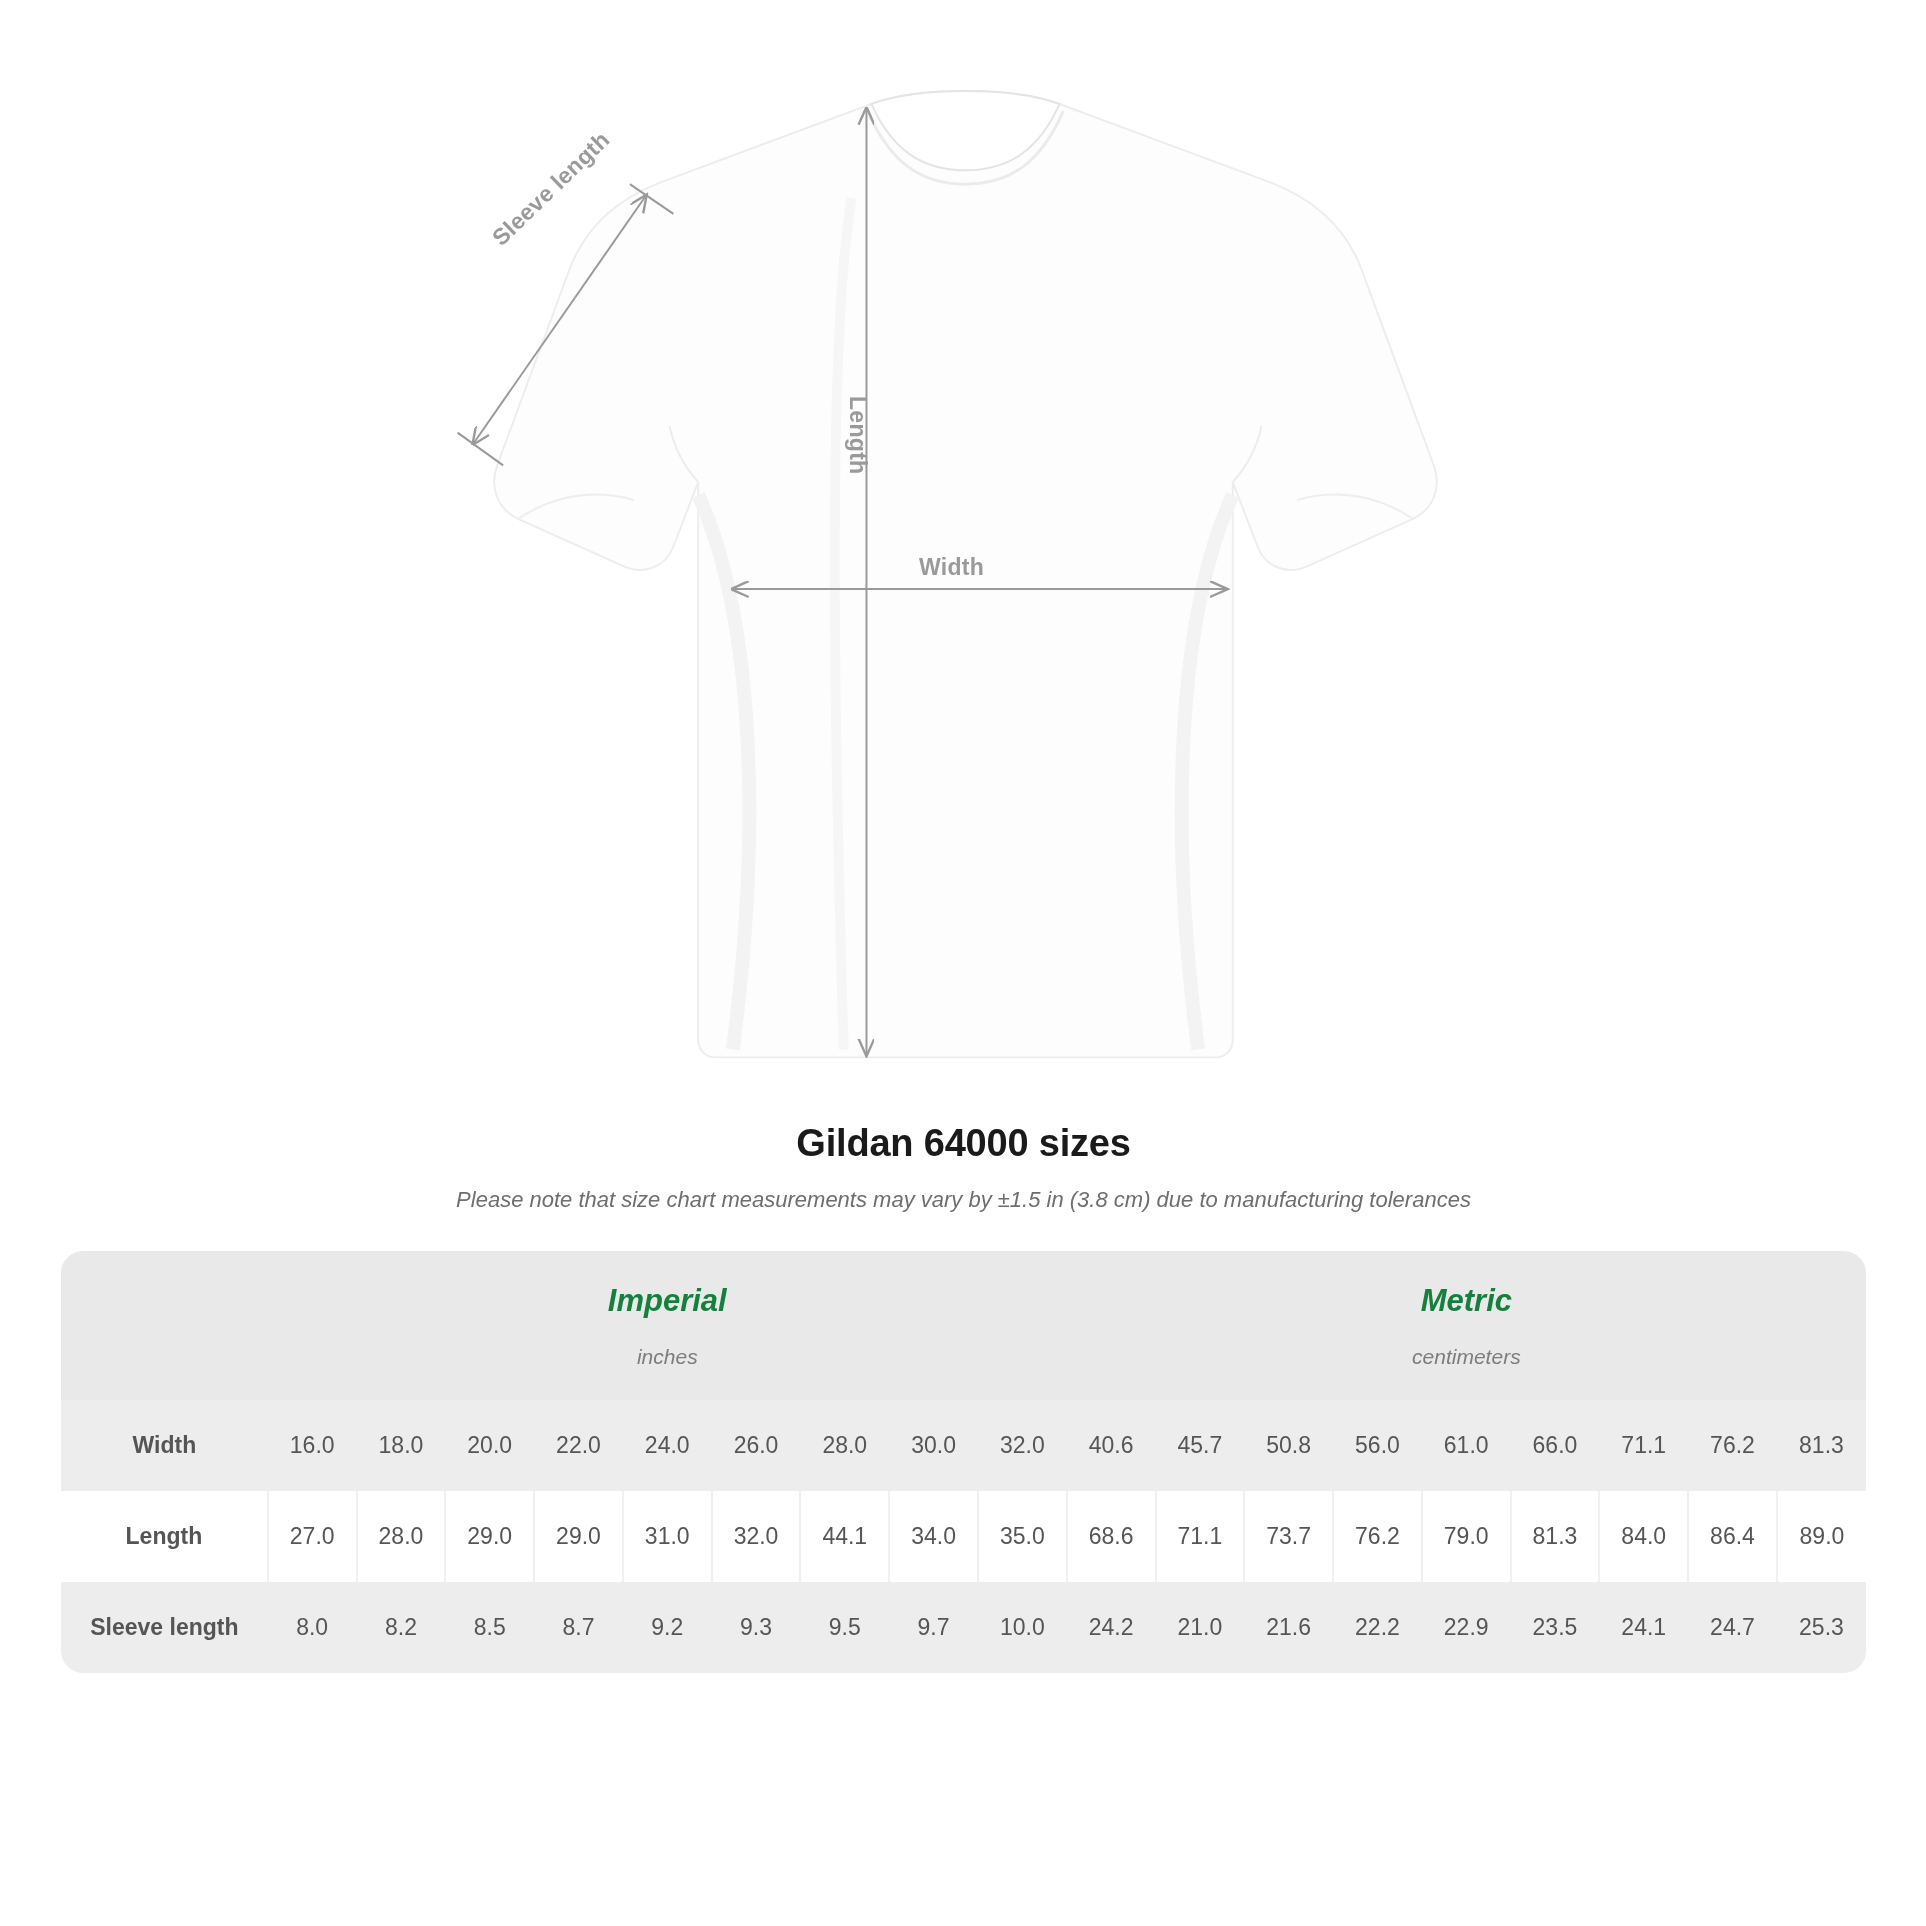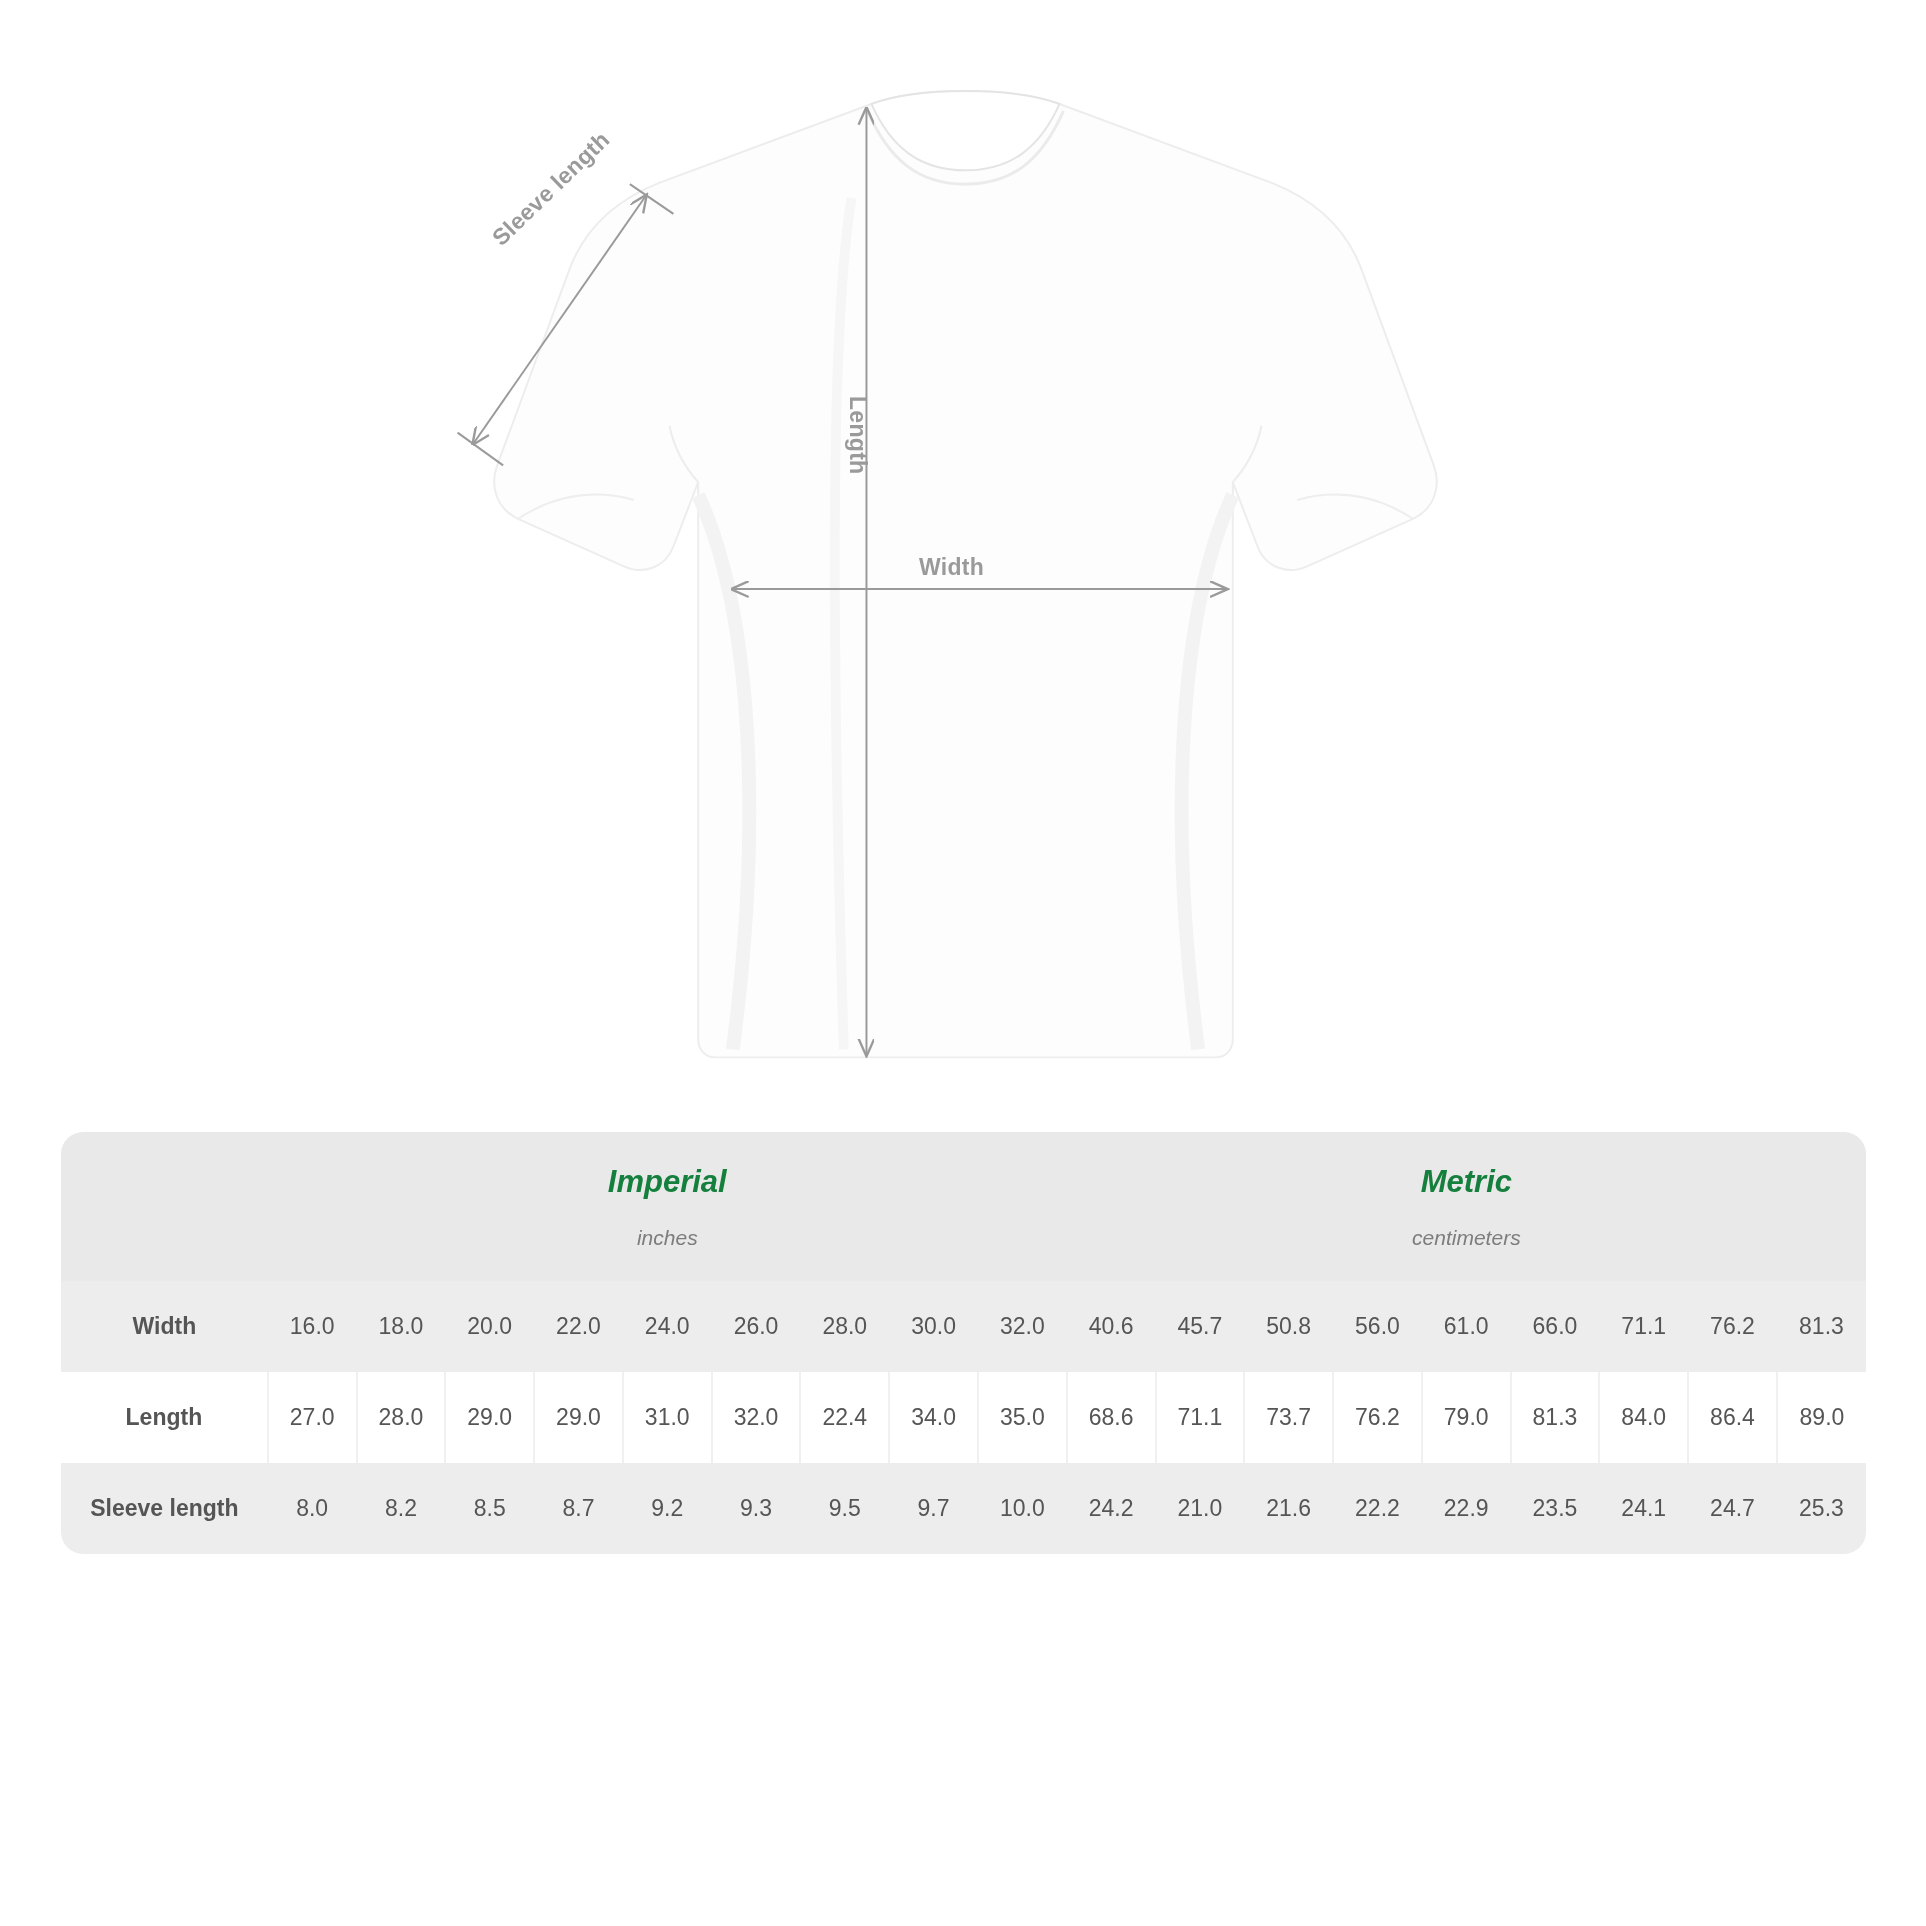--- a/index.html
+++ b/index.html
@@ -221,6 +221,10 @@
     <div class="measure-label label-sleeve">Sleeve length</div>
   </div>
 
+  <div class="title-block">
+    <div class="chart-title">Gildan 64000 sizes</div>
+    <div class="chart-note">Please note that size chart measurements may vary by ±1.5 in (3.8 cm) due to manufacturing tolerances</div>
+  </div>
 
   <div class="table-wrap">
     <table class="size-table">

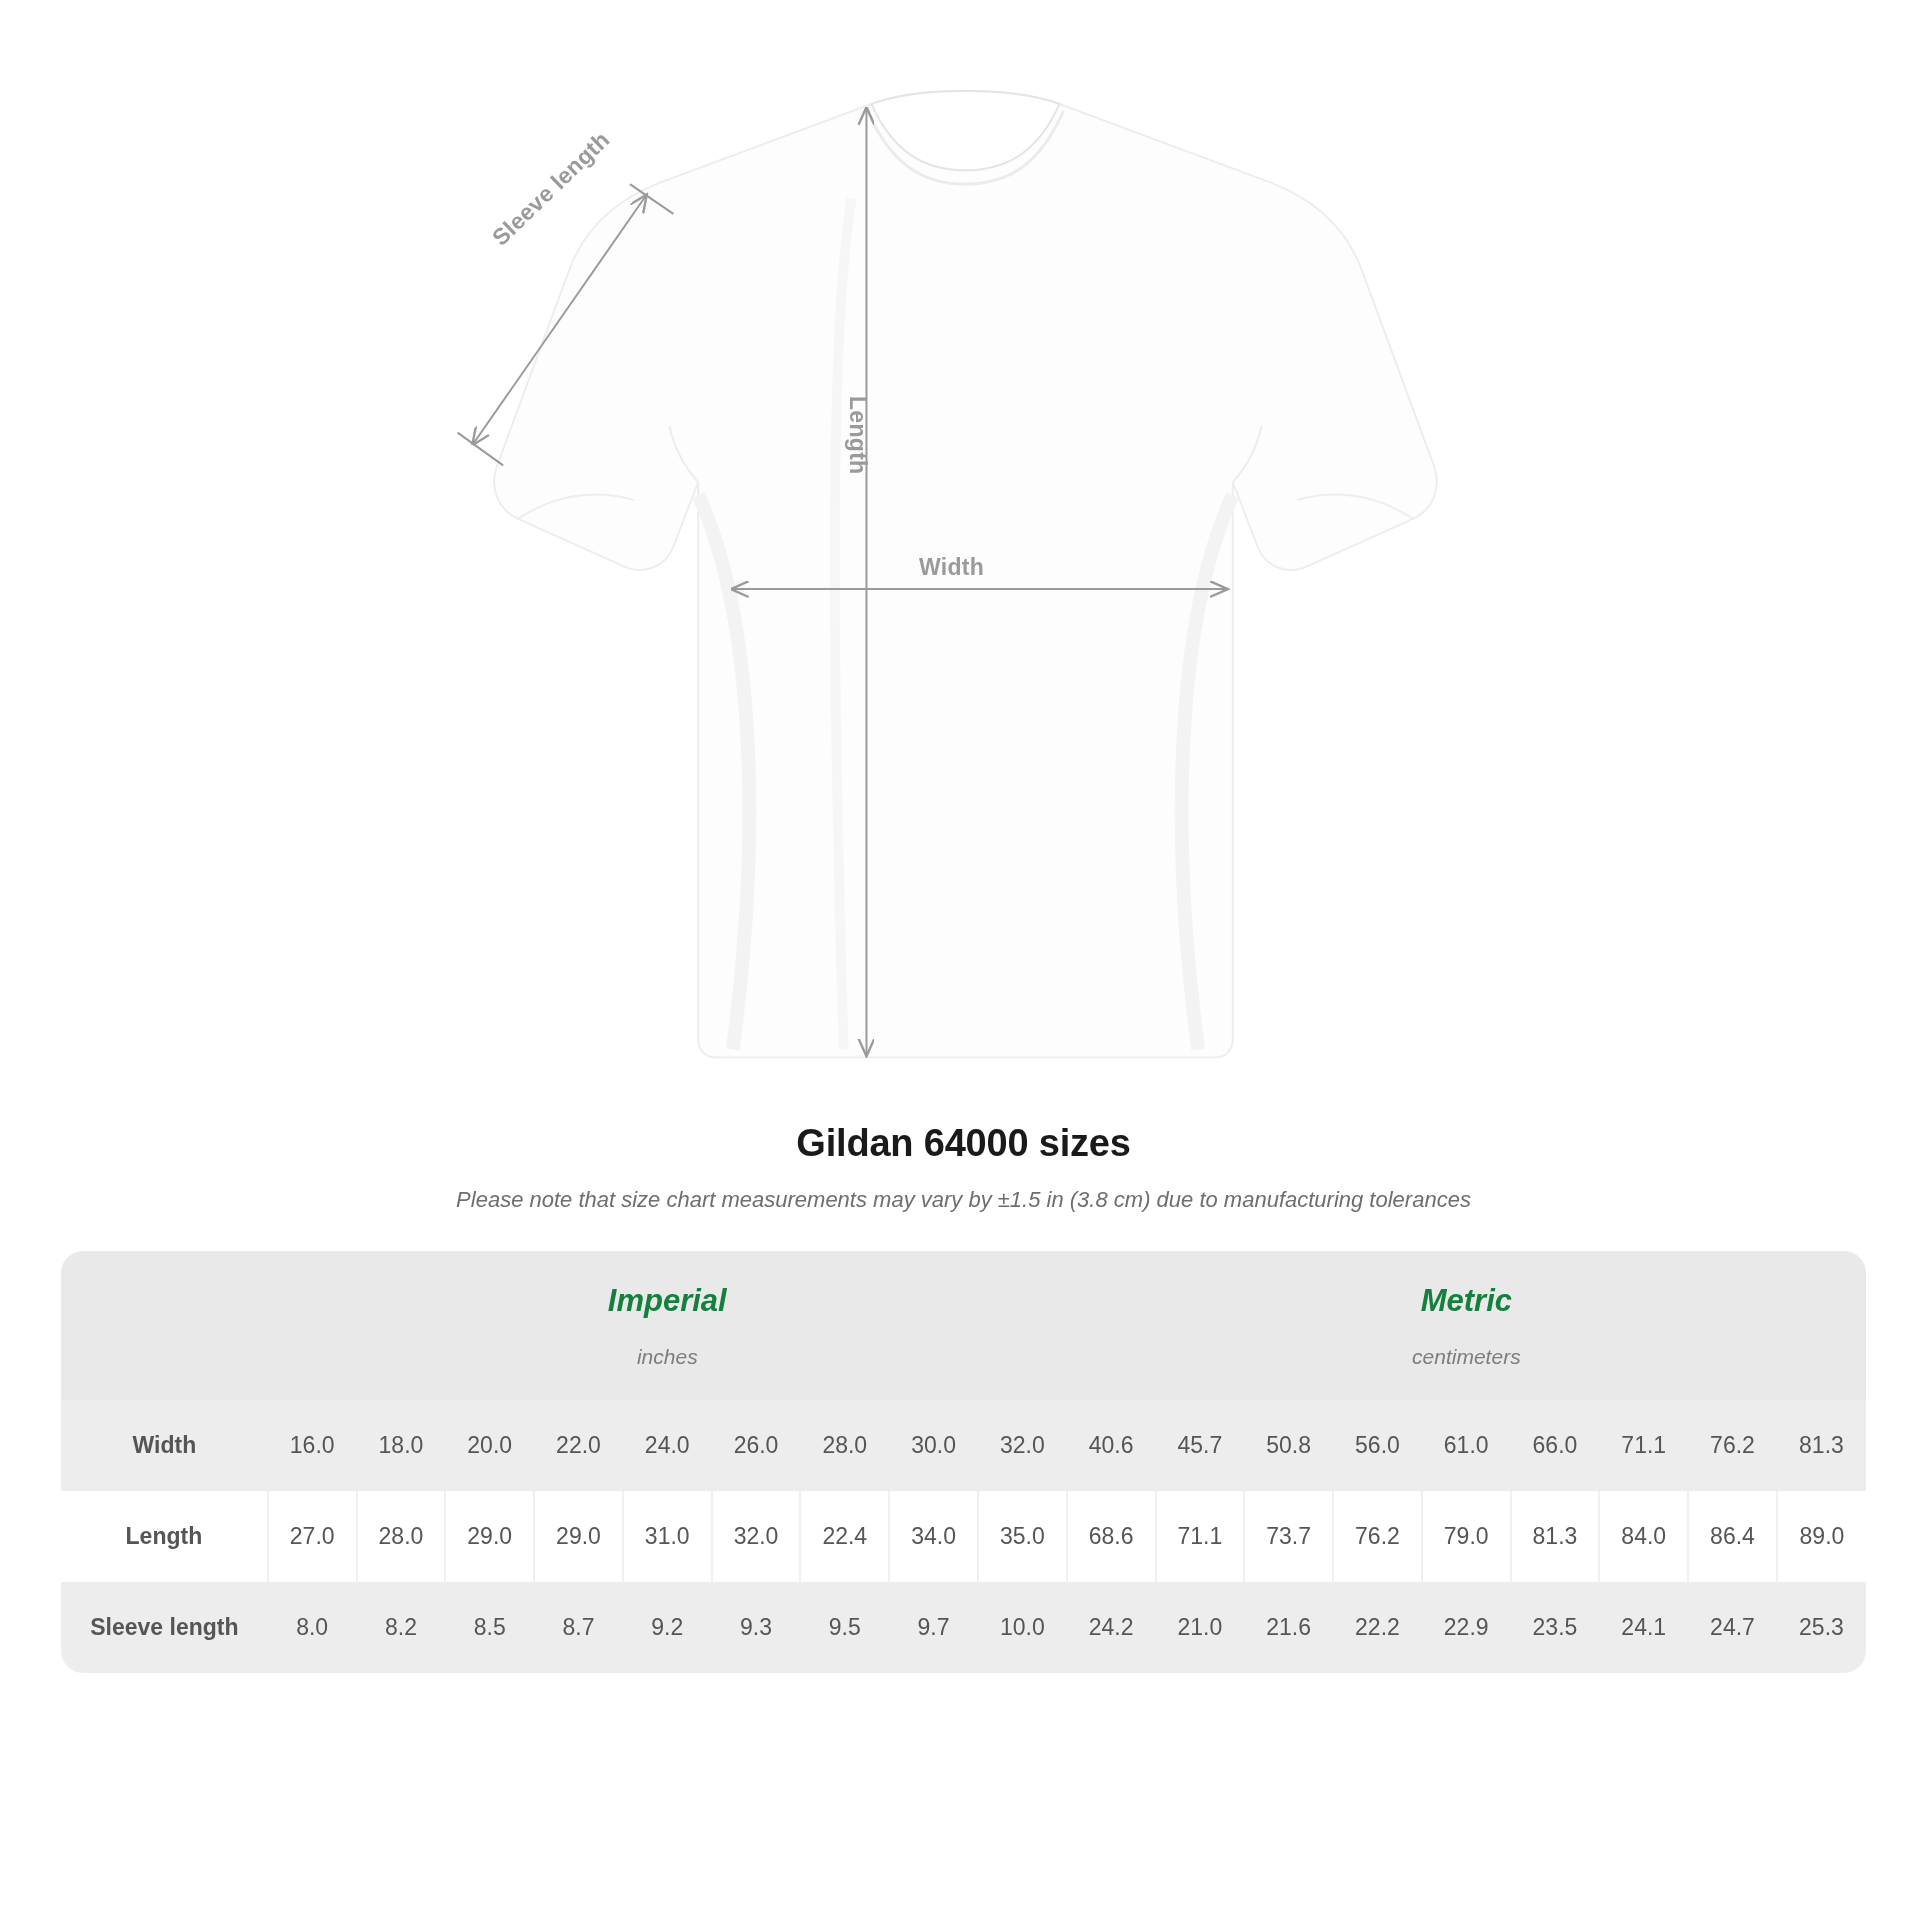--- a/index.html
+++ b/index.html
@@ -293,7 +293,7 @@
           <td>29.0</td>
           <td>31.0</td>
           <td>32.0</td>
-          <td>22.4</td>
+          <td>44.1</td>
           <td>34.0</td>
           <td>35.0</td>
           <td>68.6</td>

